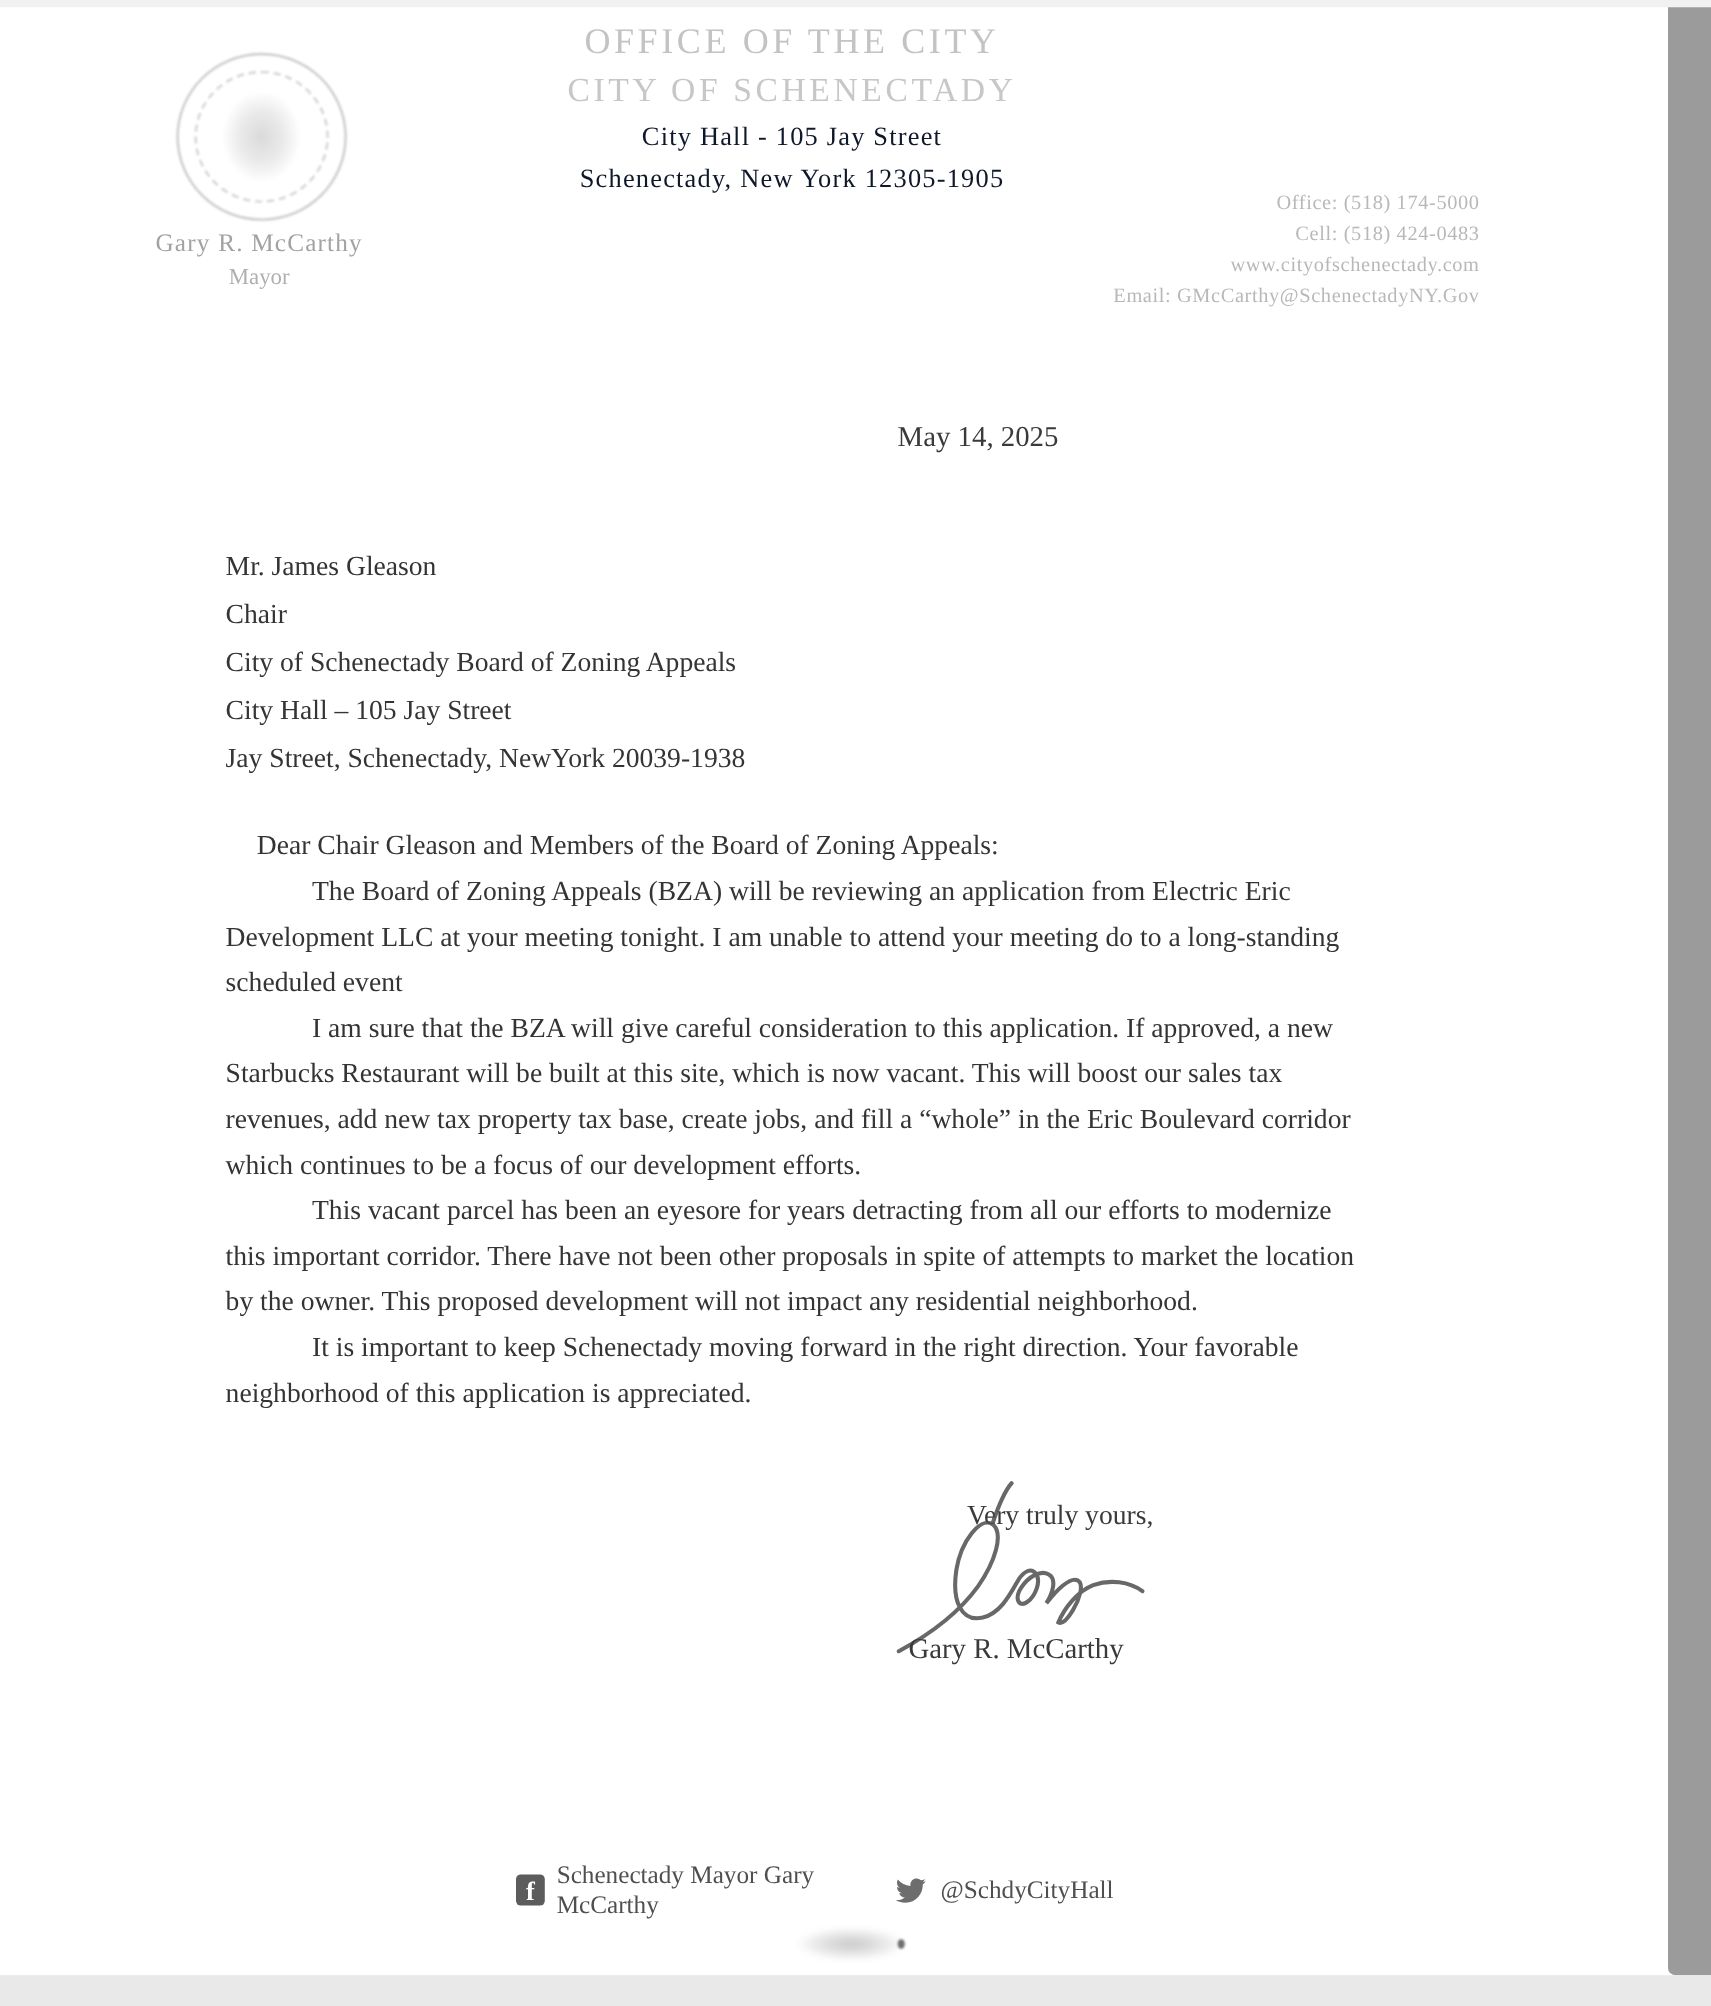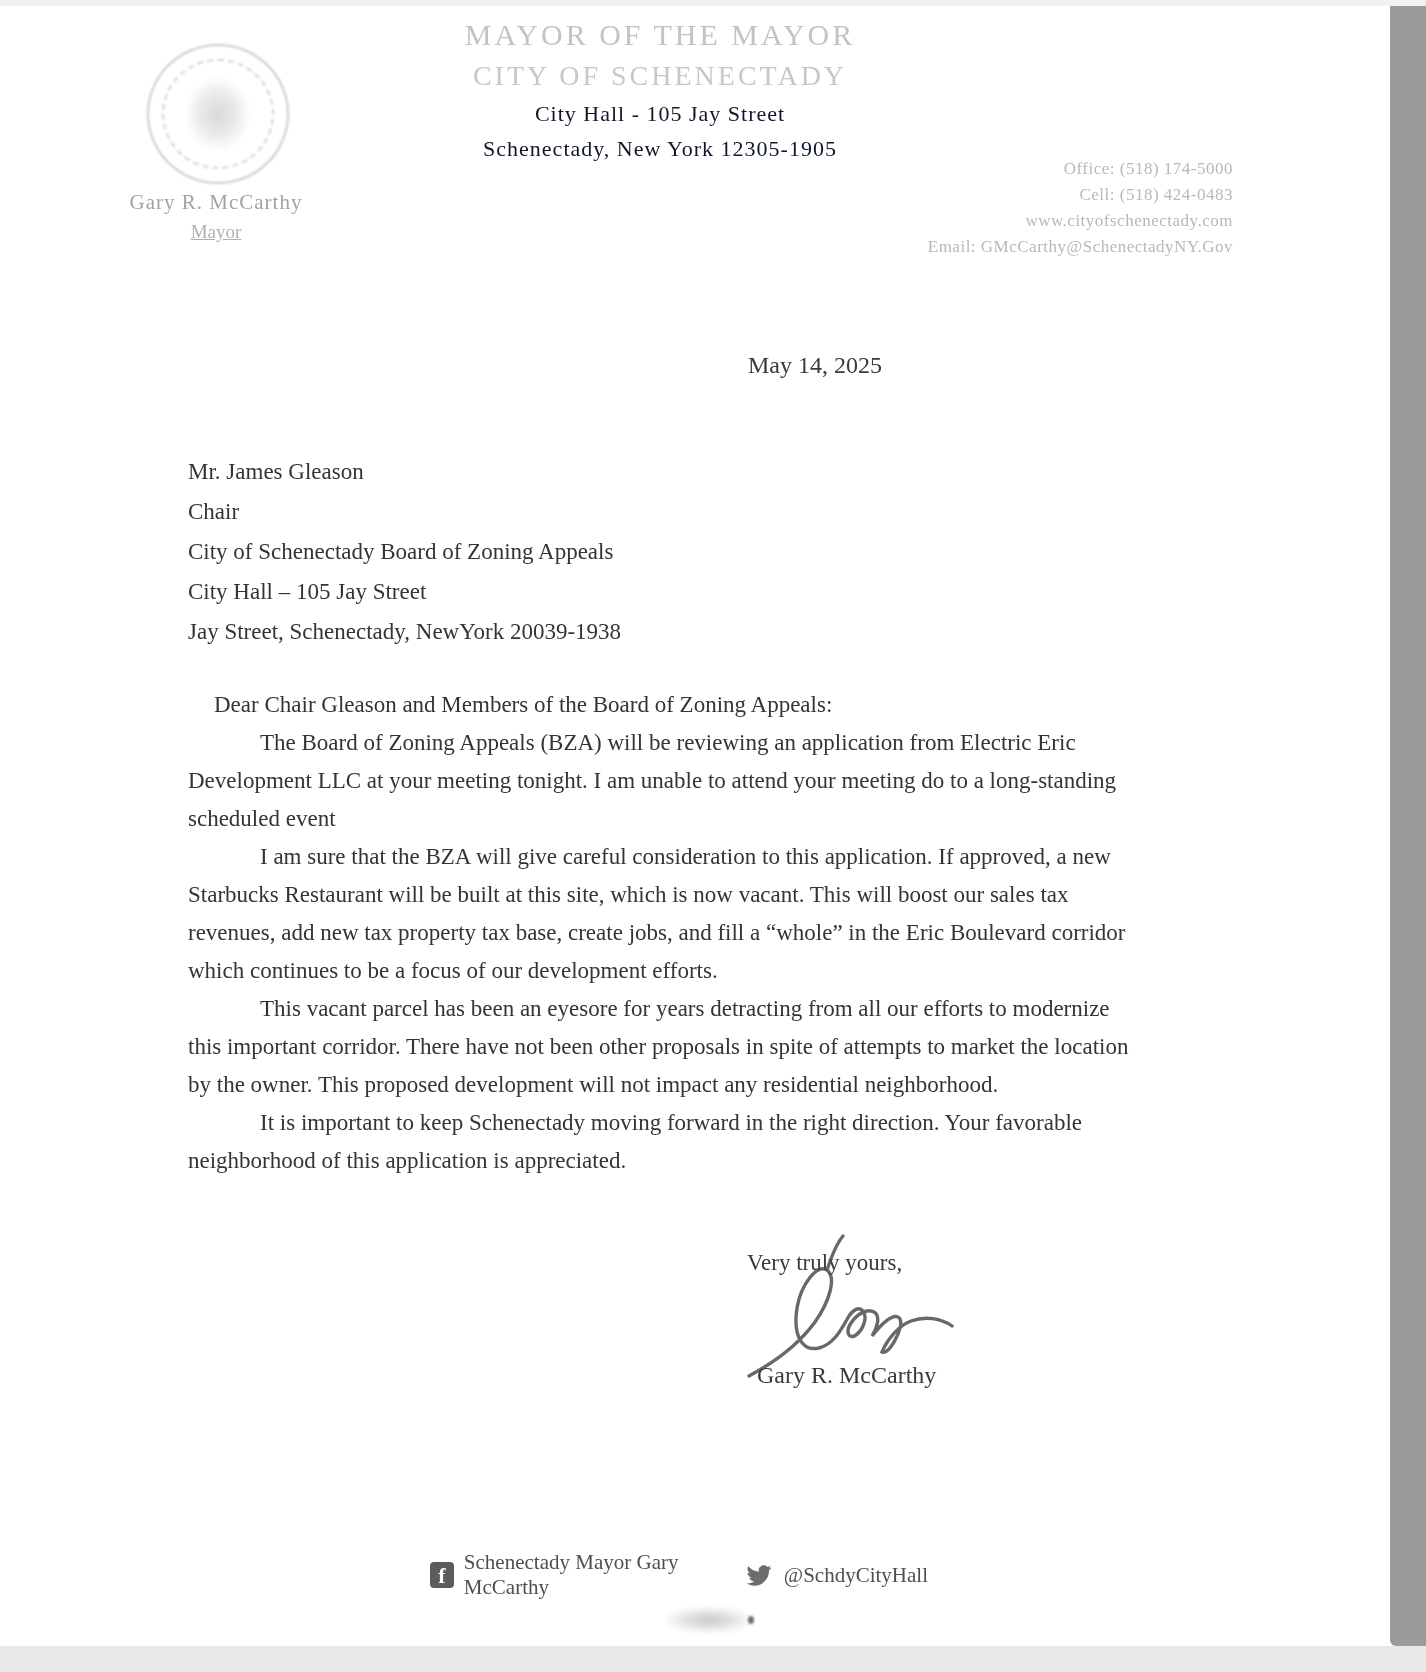--- a/index.html
+++ b/index.html
@@ -77,7 +77,7 @@
   <div class="bottom-band"></div>
 
   <div class="lh-center">
-    <div class="lh-office">MAYOR OF THE MAYOR</div>
+    <div class="lh-office">OFFICE OF THE CITY</div>
     <div class="lh-city">CITY OF SCHENECTADY</div>
     <div class="lh-addr">City Hall - 105 Jay Street</div>
     <div class="lh-addr">Schenectady, New York 12305-1905</div>

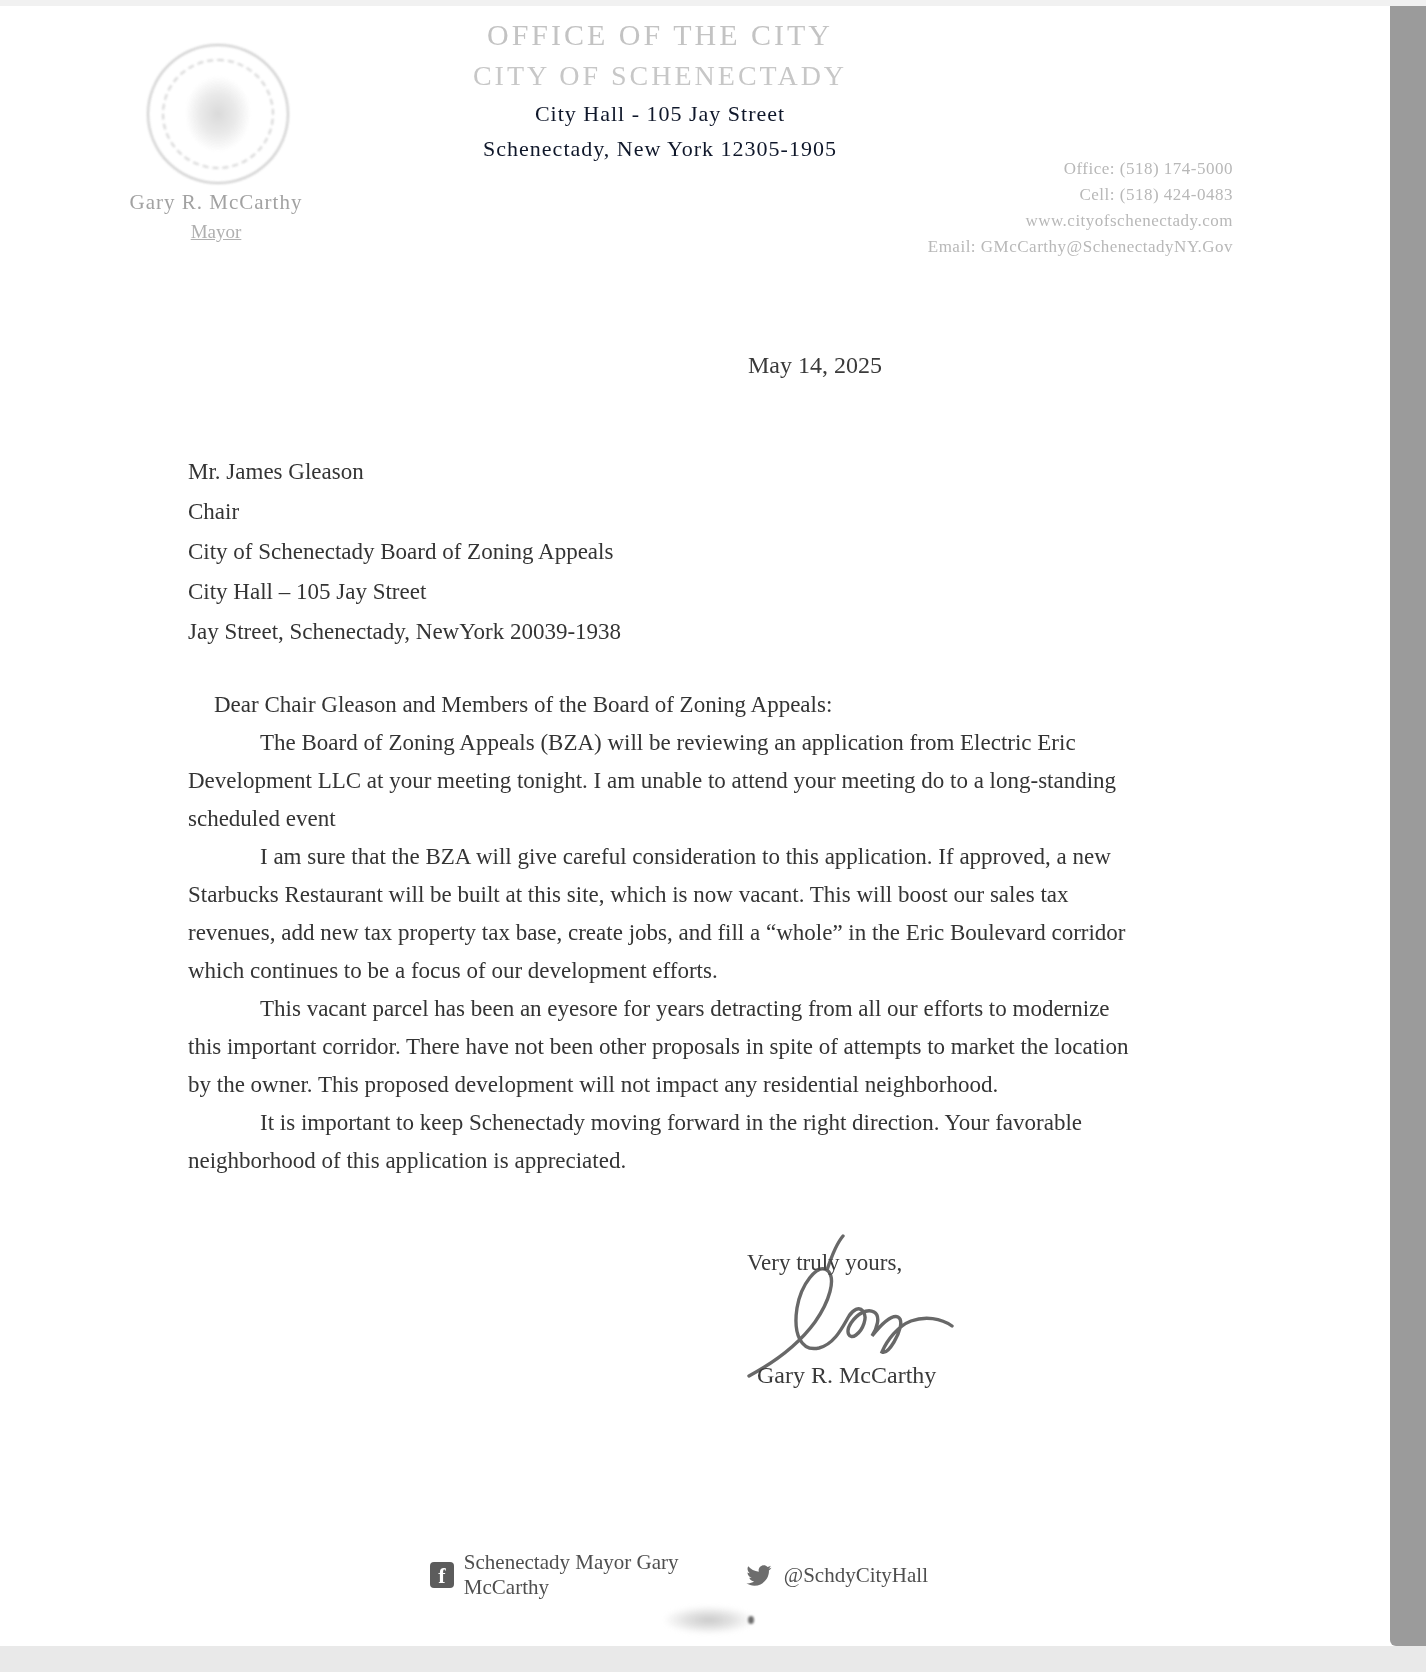--- a/index.html
+++ b/index.html
@@ -33,7 +33,7 @@
   .official{position:absolute;left:118px;top:186px;width:196px;text-align:center;
     color:#a2a2a2;filter:blur(0.4px);}
   .official-name{font-size:21px;line-height:32px;letter-spacing:1px;}
-  .official-title{font-size:19px;line-height:28px;color:#b0b0b0;text-decoration:underline;}
+  .official-title{font-size:19px;line-height:28px;color:#b0b0b0;}
 
   .contact{position:absolute;right:193px;top:156px;width:420px;text-align:right;
     font-size:17px;line-height:26px;color:#b8b8b8;filter:blur(0.5px);letter-spacing:.5px;}

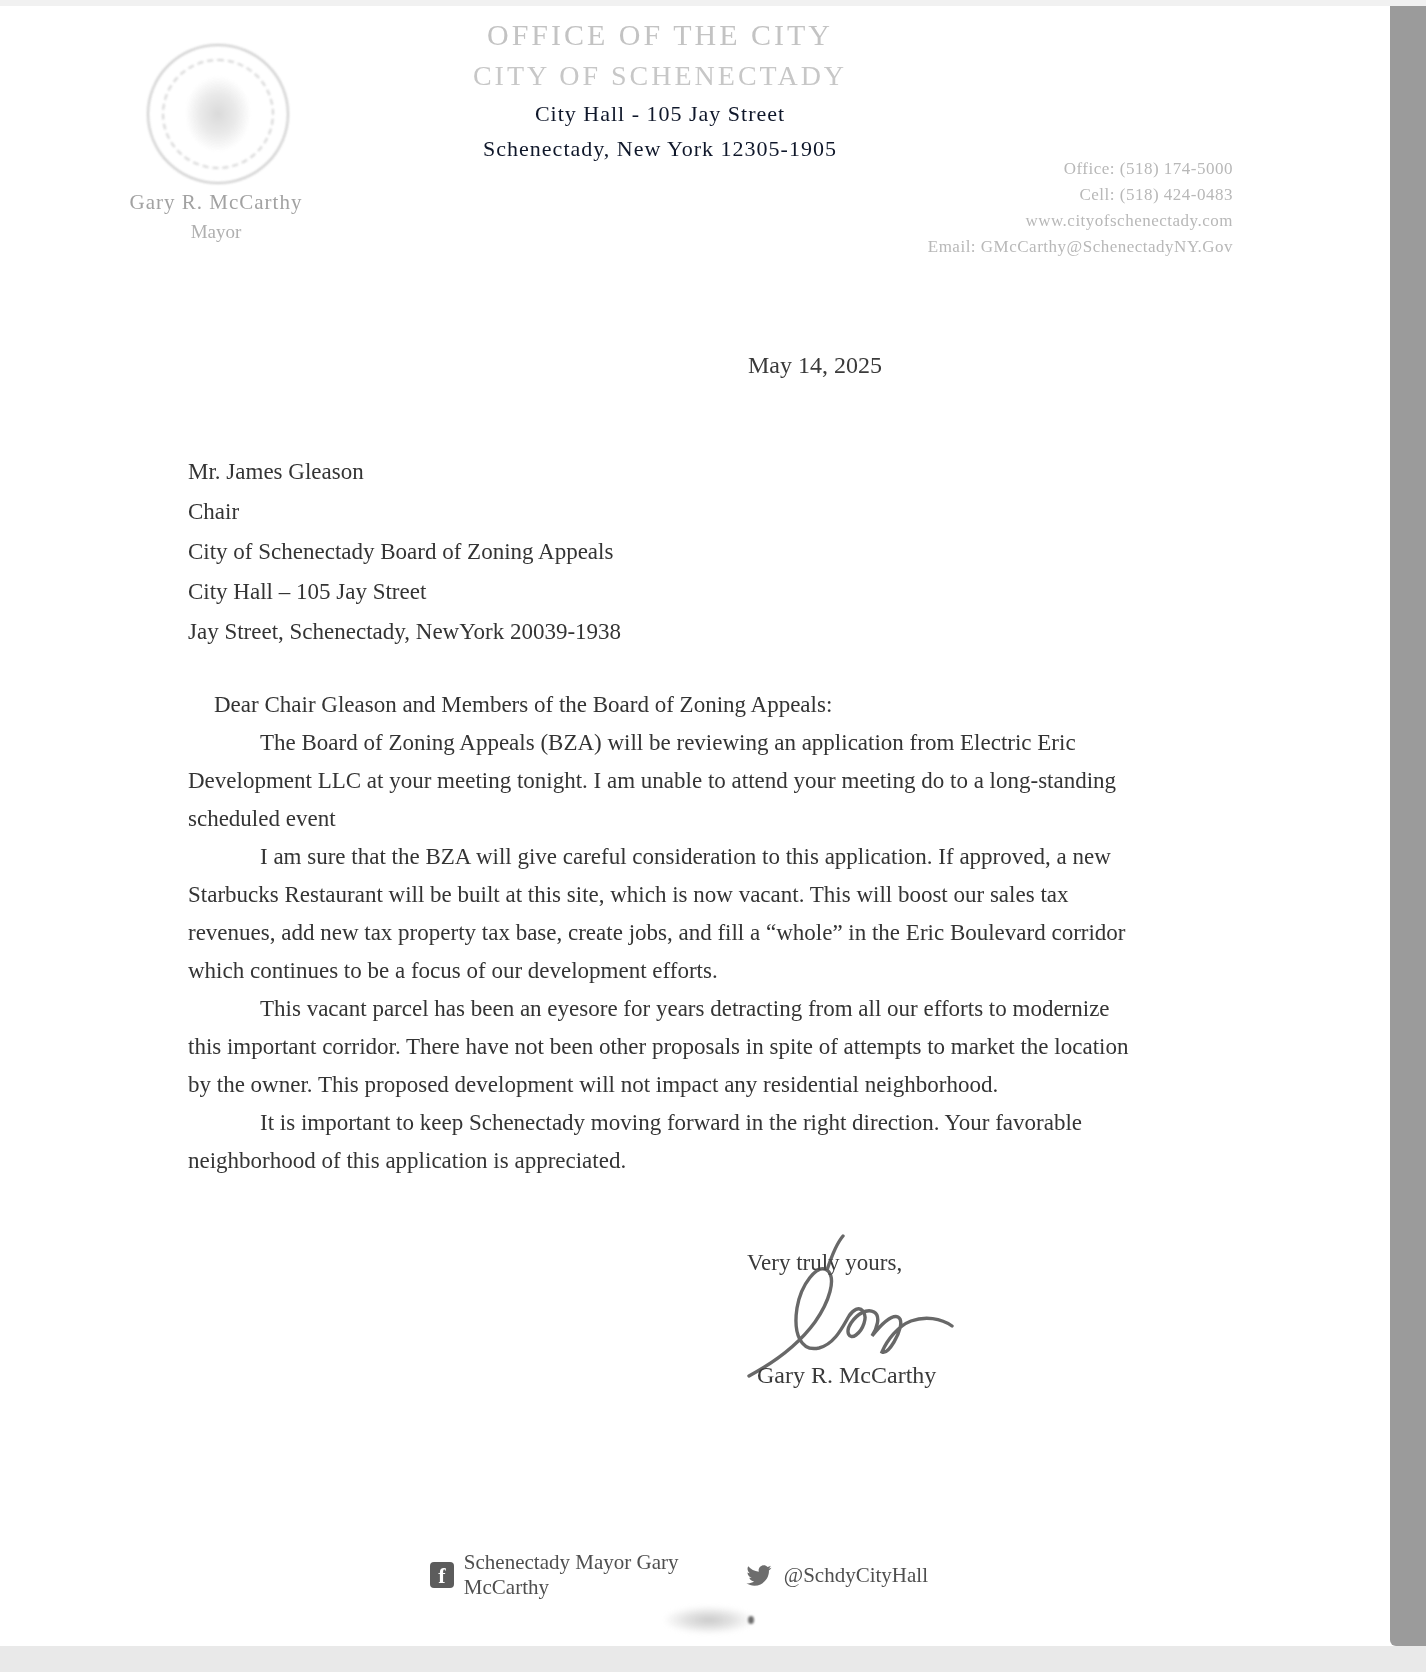--- a/index.html
+++ b/index.html
@@ -47,7 +47,7 @@
   .salutation{margin-top:34px;margin-left:26px;}
   .para{text-indent:72px;}
 
-  .closing-block{position:absolute;left:700px;top:1250px;width:320px;}
+  .closing-block{position:absolute;left:700px;top:1250px;width:320px;text-align:center;}
   .closing{font-size:23px;color:#3a3a3a;margin-left:47px;filter:blur(0.25px);}
   .signature-svg{position:absolute;left:30px;top:-18px;width:240px;height:150px;}
   .sig-name{position:absolute;left:57px;top:112px;font-size:24px;color:#3a3a3a;filter:blur(0.25px);}

